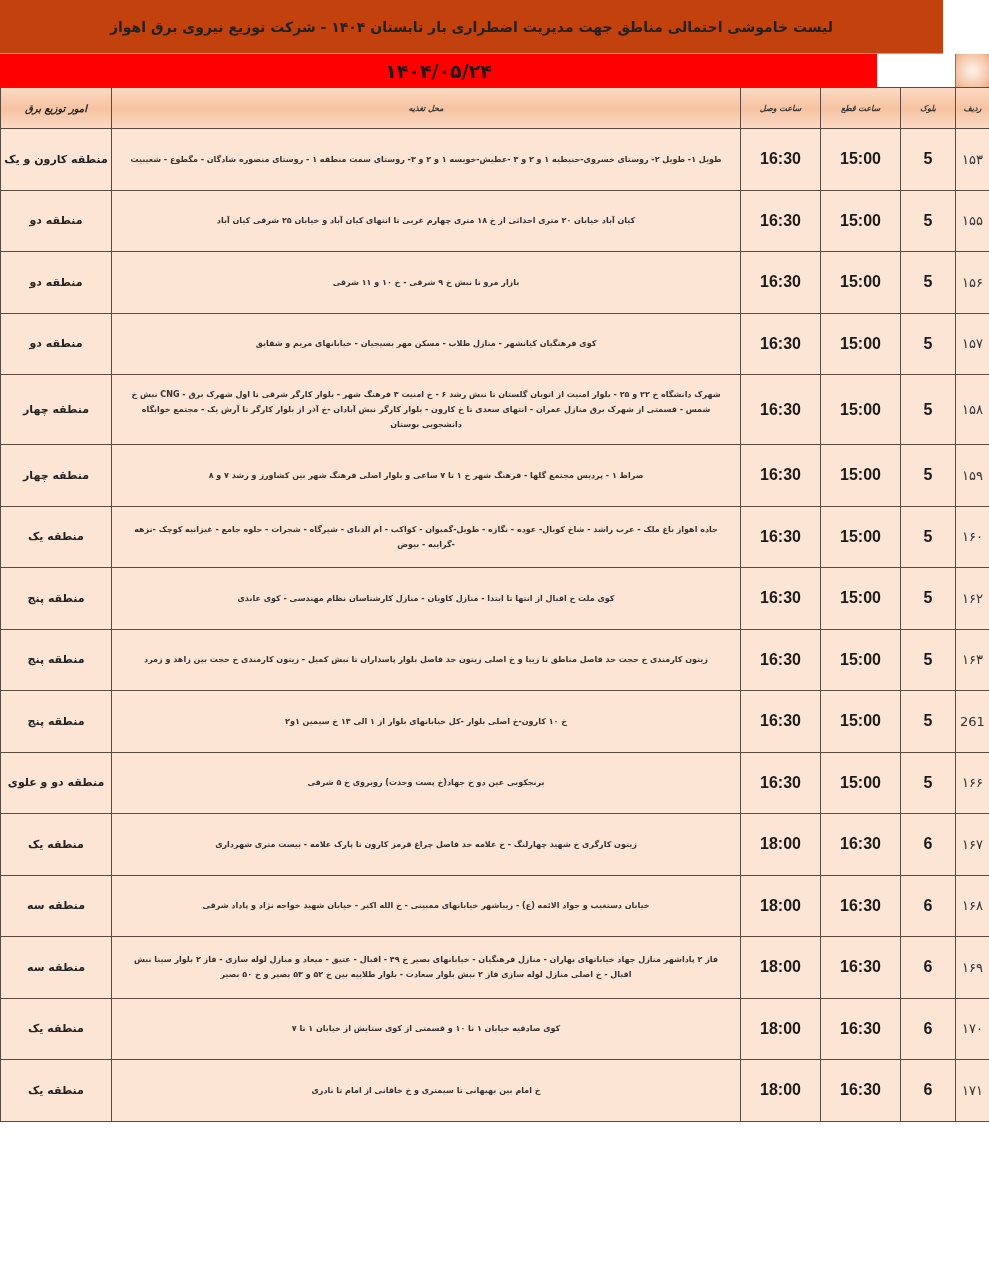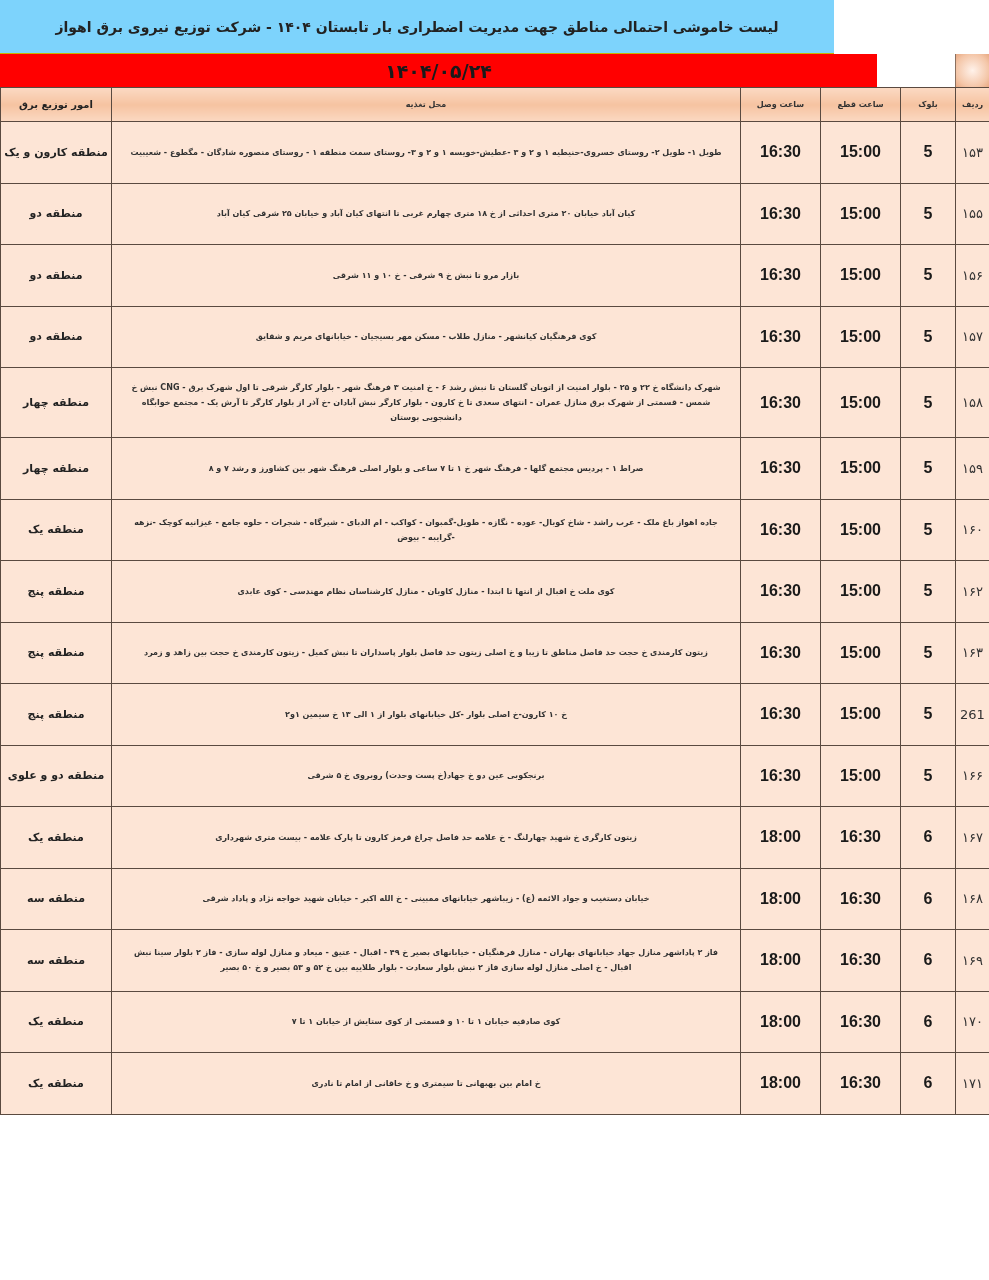--- a/index.html
+++ b/index.html
@@ -7,8 +7,8 @@
   body { font-family: "DejaVu Sans", "Liberation Sans", sans-serif; position: relative; }
 
   .title-bar {
-    position: absolute; left: 0; top: 0; width: 834px; height: 54px;
-    background: #7dd3fc;
+    position: absolute; left: 0; top: 0; width: 943px; height: 54px;
+    background: #c2410c;
     display: flex; align-items: center; justify-content: center;
     border-bottom: 1px solid #c9b400;
   }

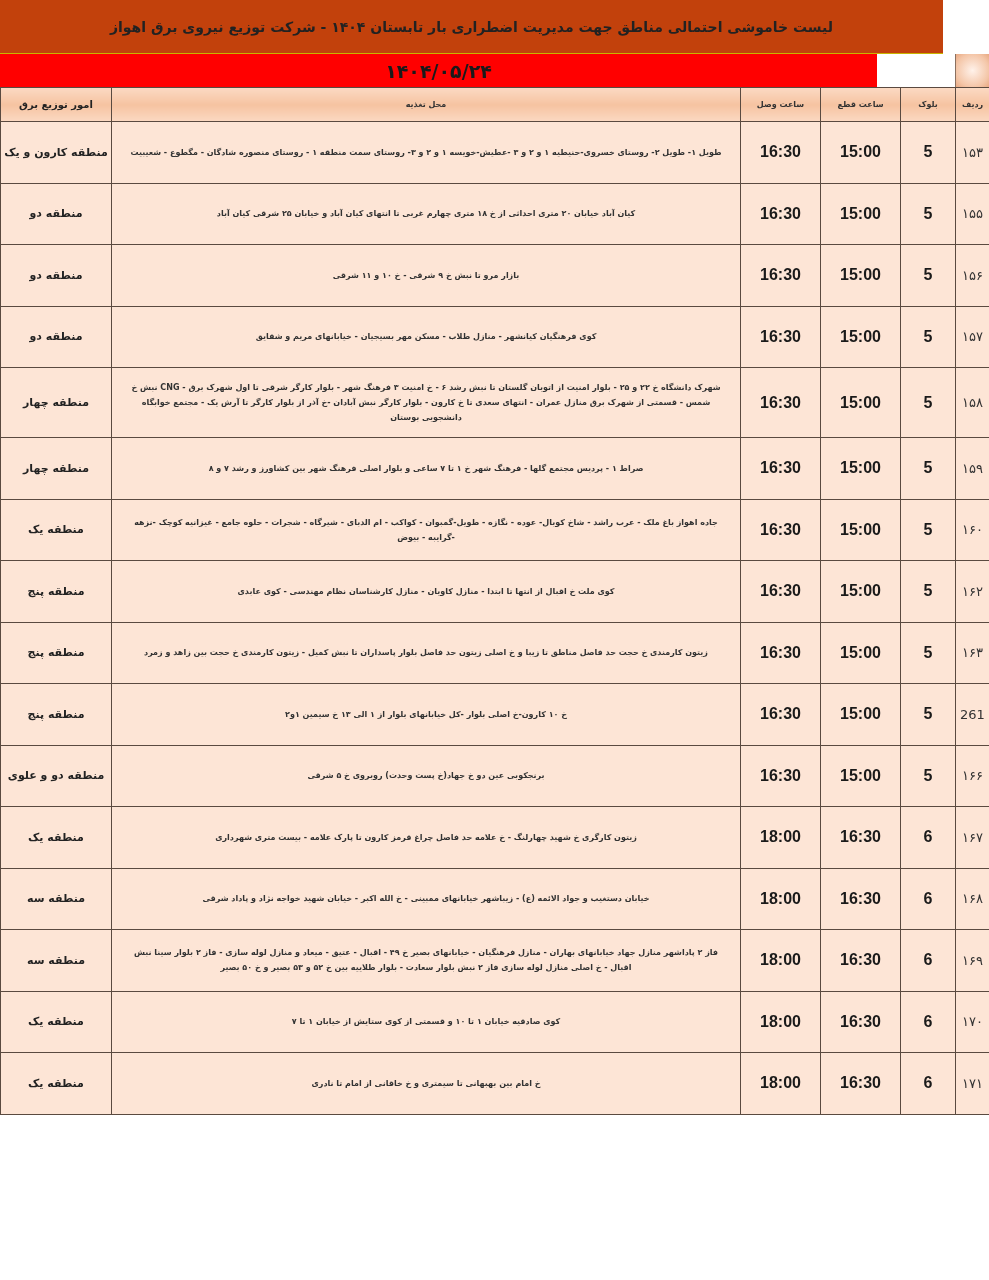--- a/index.html
+++ b/index.html
@@ -37,10 +37,10 @@
   }
   table.grid th, table.grid td { border: 1px solid #5a4a40; }
   table.grid thead th {
-    height: 34px;
+    height: 41px;
     background: linear-gradient(to bottom, #fbd9c2 0%, #f6c3a1 50%, #fbd9c2 100%);
     font-size: 8px; font-weight: bold; color: #333; direction: rtl;
-    text-align: center; vertical-align: middle;
+    text-align: center; vertical-align: middle; font-style: italic;
   }
   table.grid thead th.area-head { font-size: 10px; color: #222; }
   table.grid tbody td {

